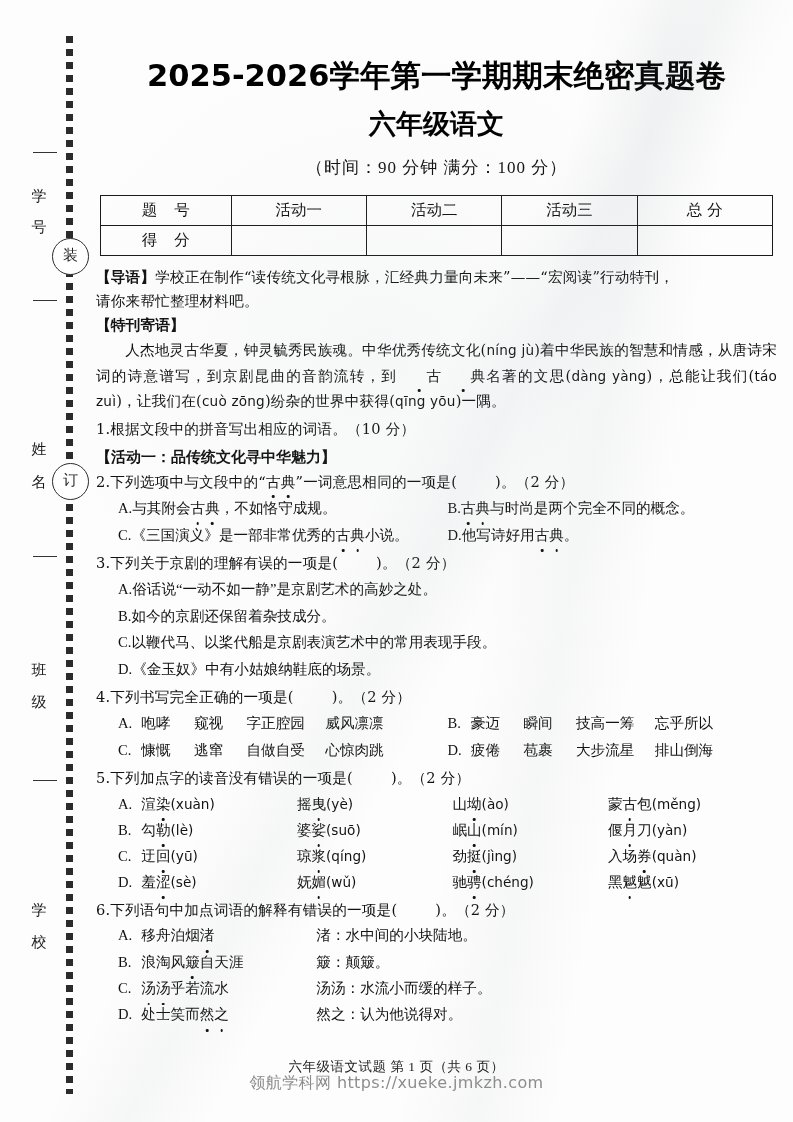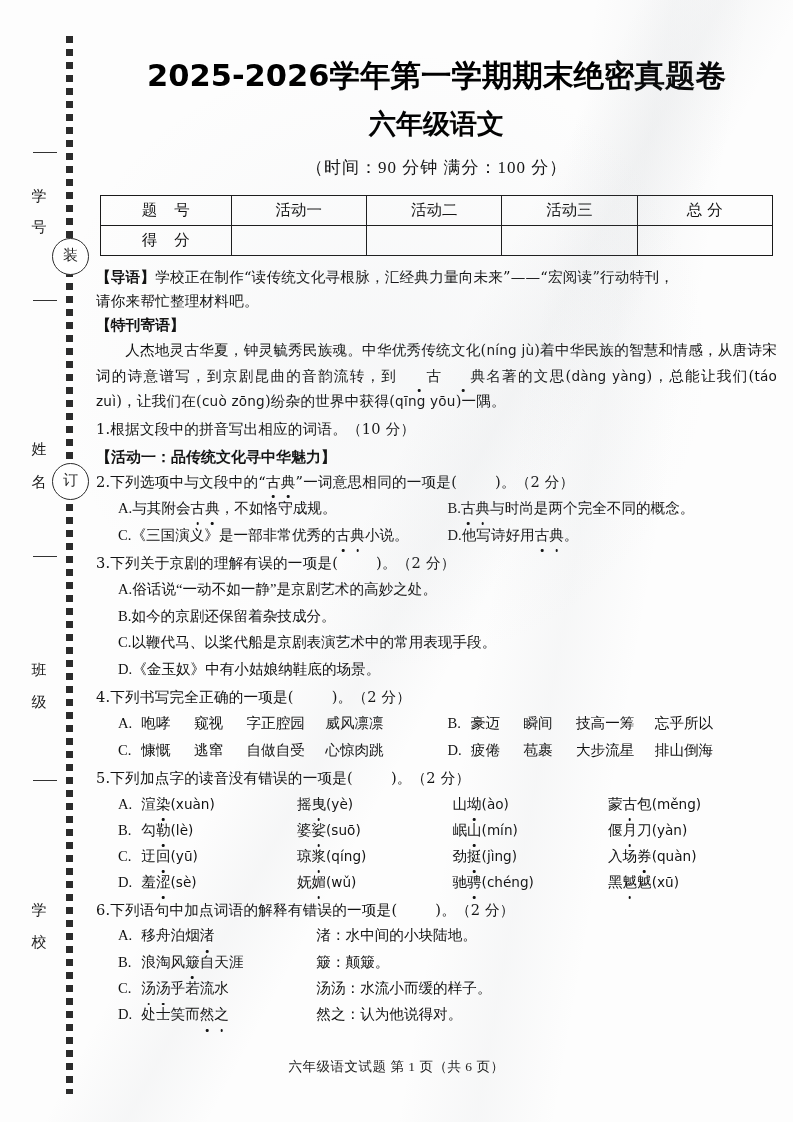--- a/index.html
+++ b/index.html
@@ -433,6 +433,7 @@
   <div id="scan-shade"></div>
 
   <div id="footer">六年级语文试题   第 1 页（共 6 页）</div>
+  <div id="watermark">领航学科网 https://xueke.jmkzh.com</div>
 </div>
 
 </body></html>

